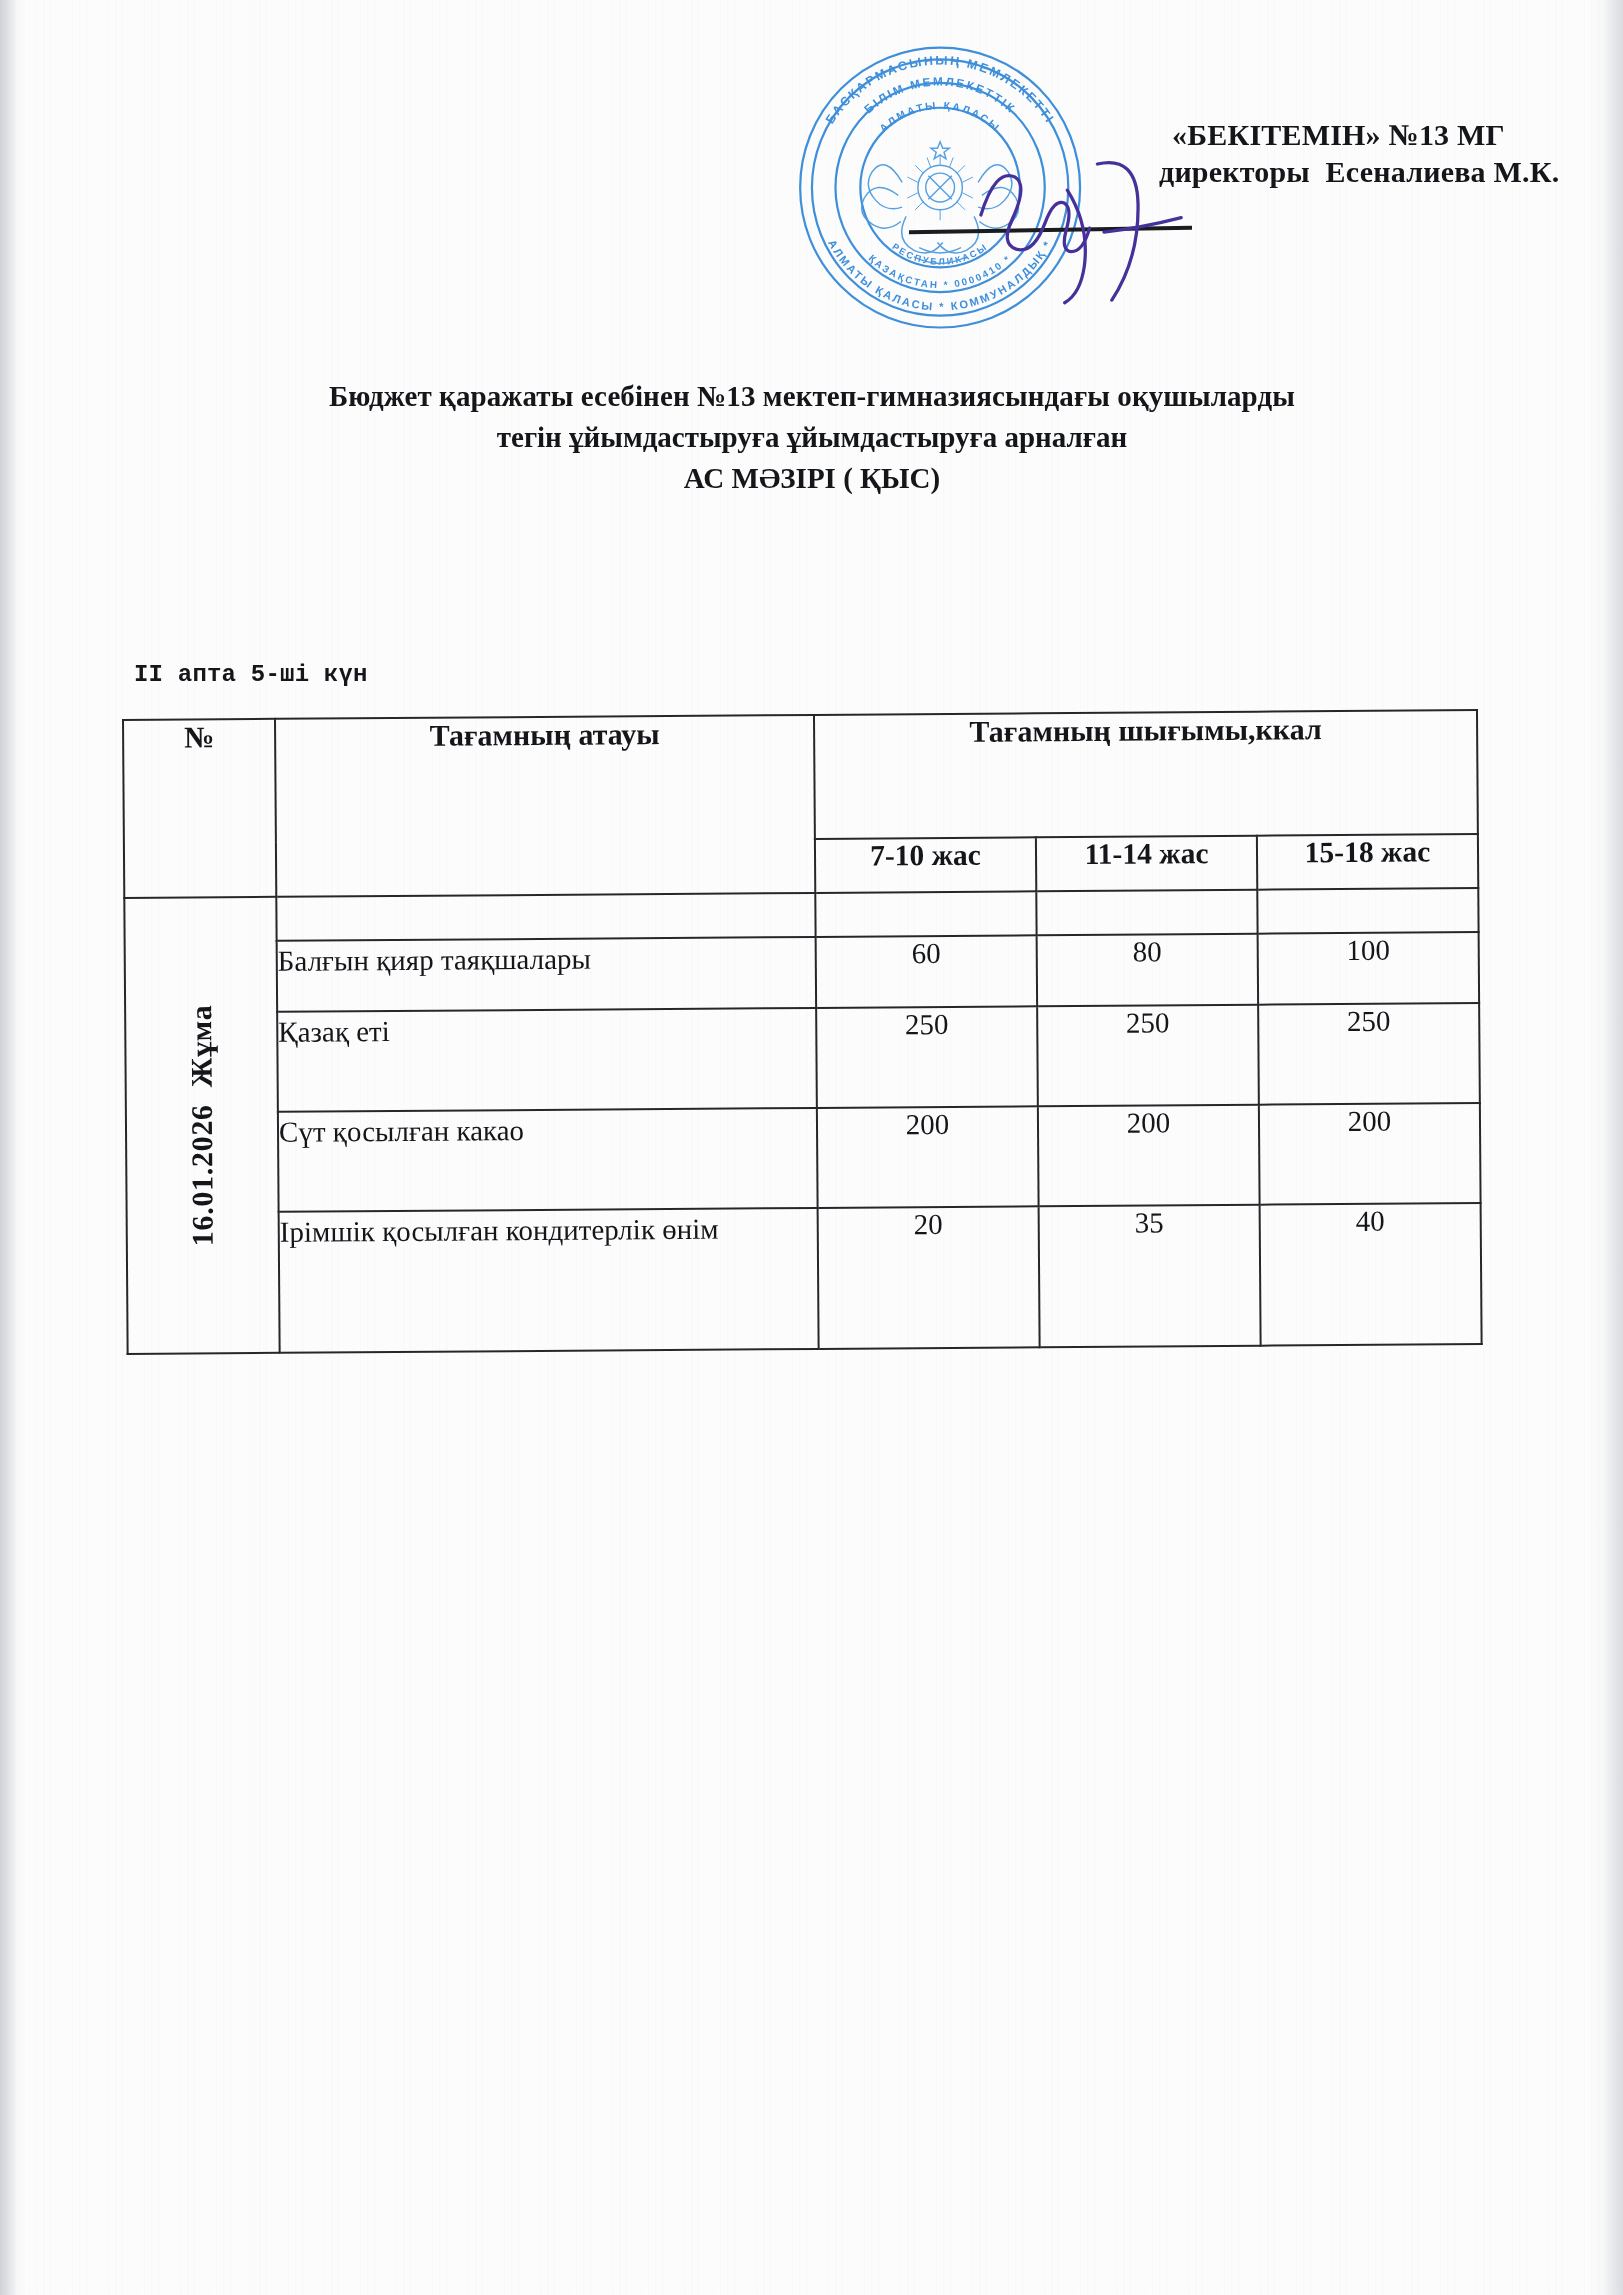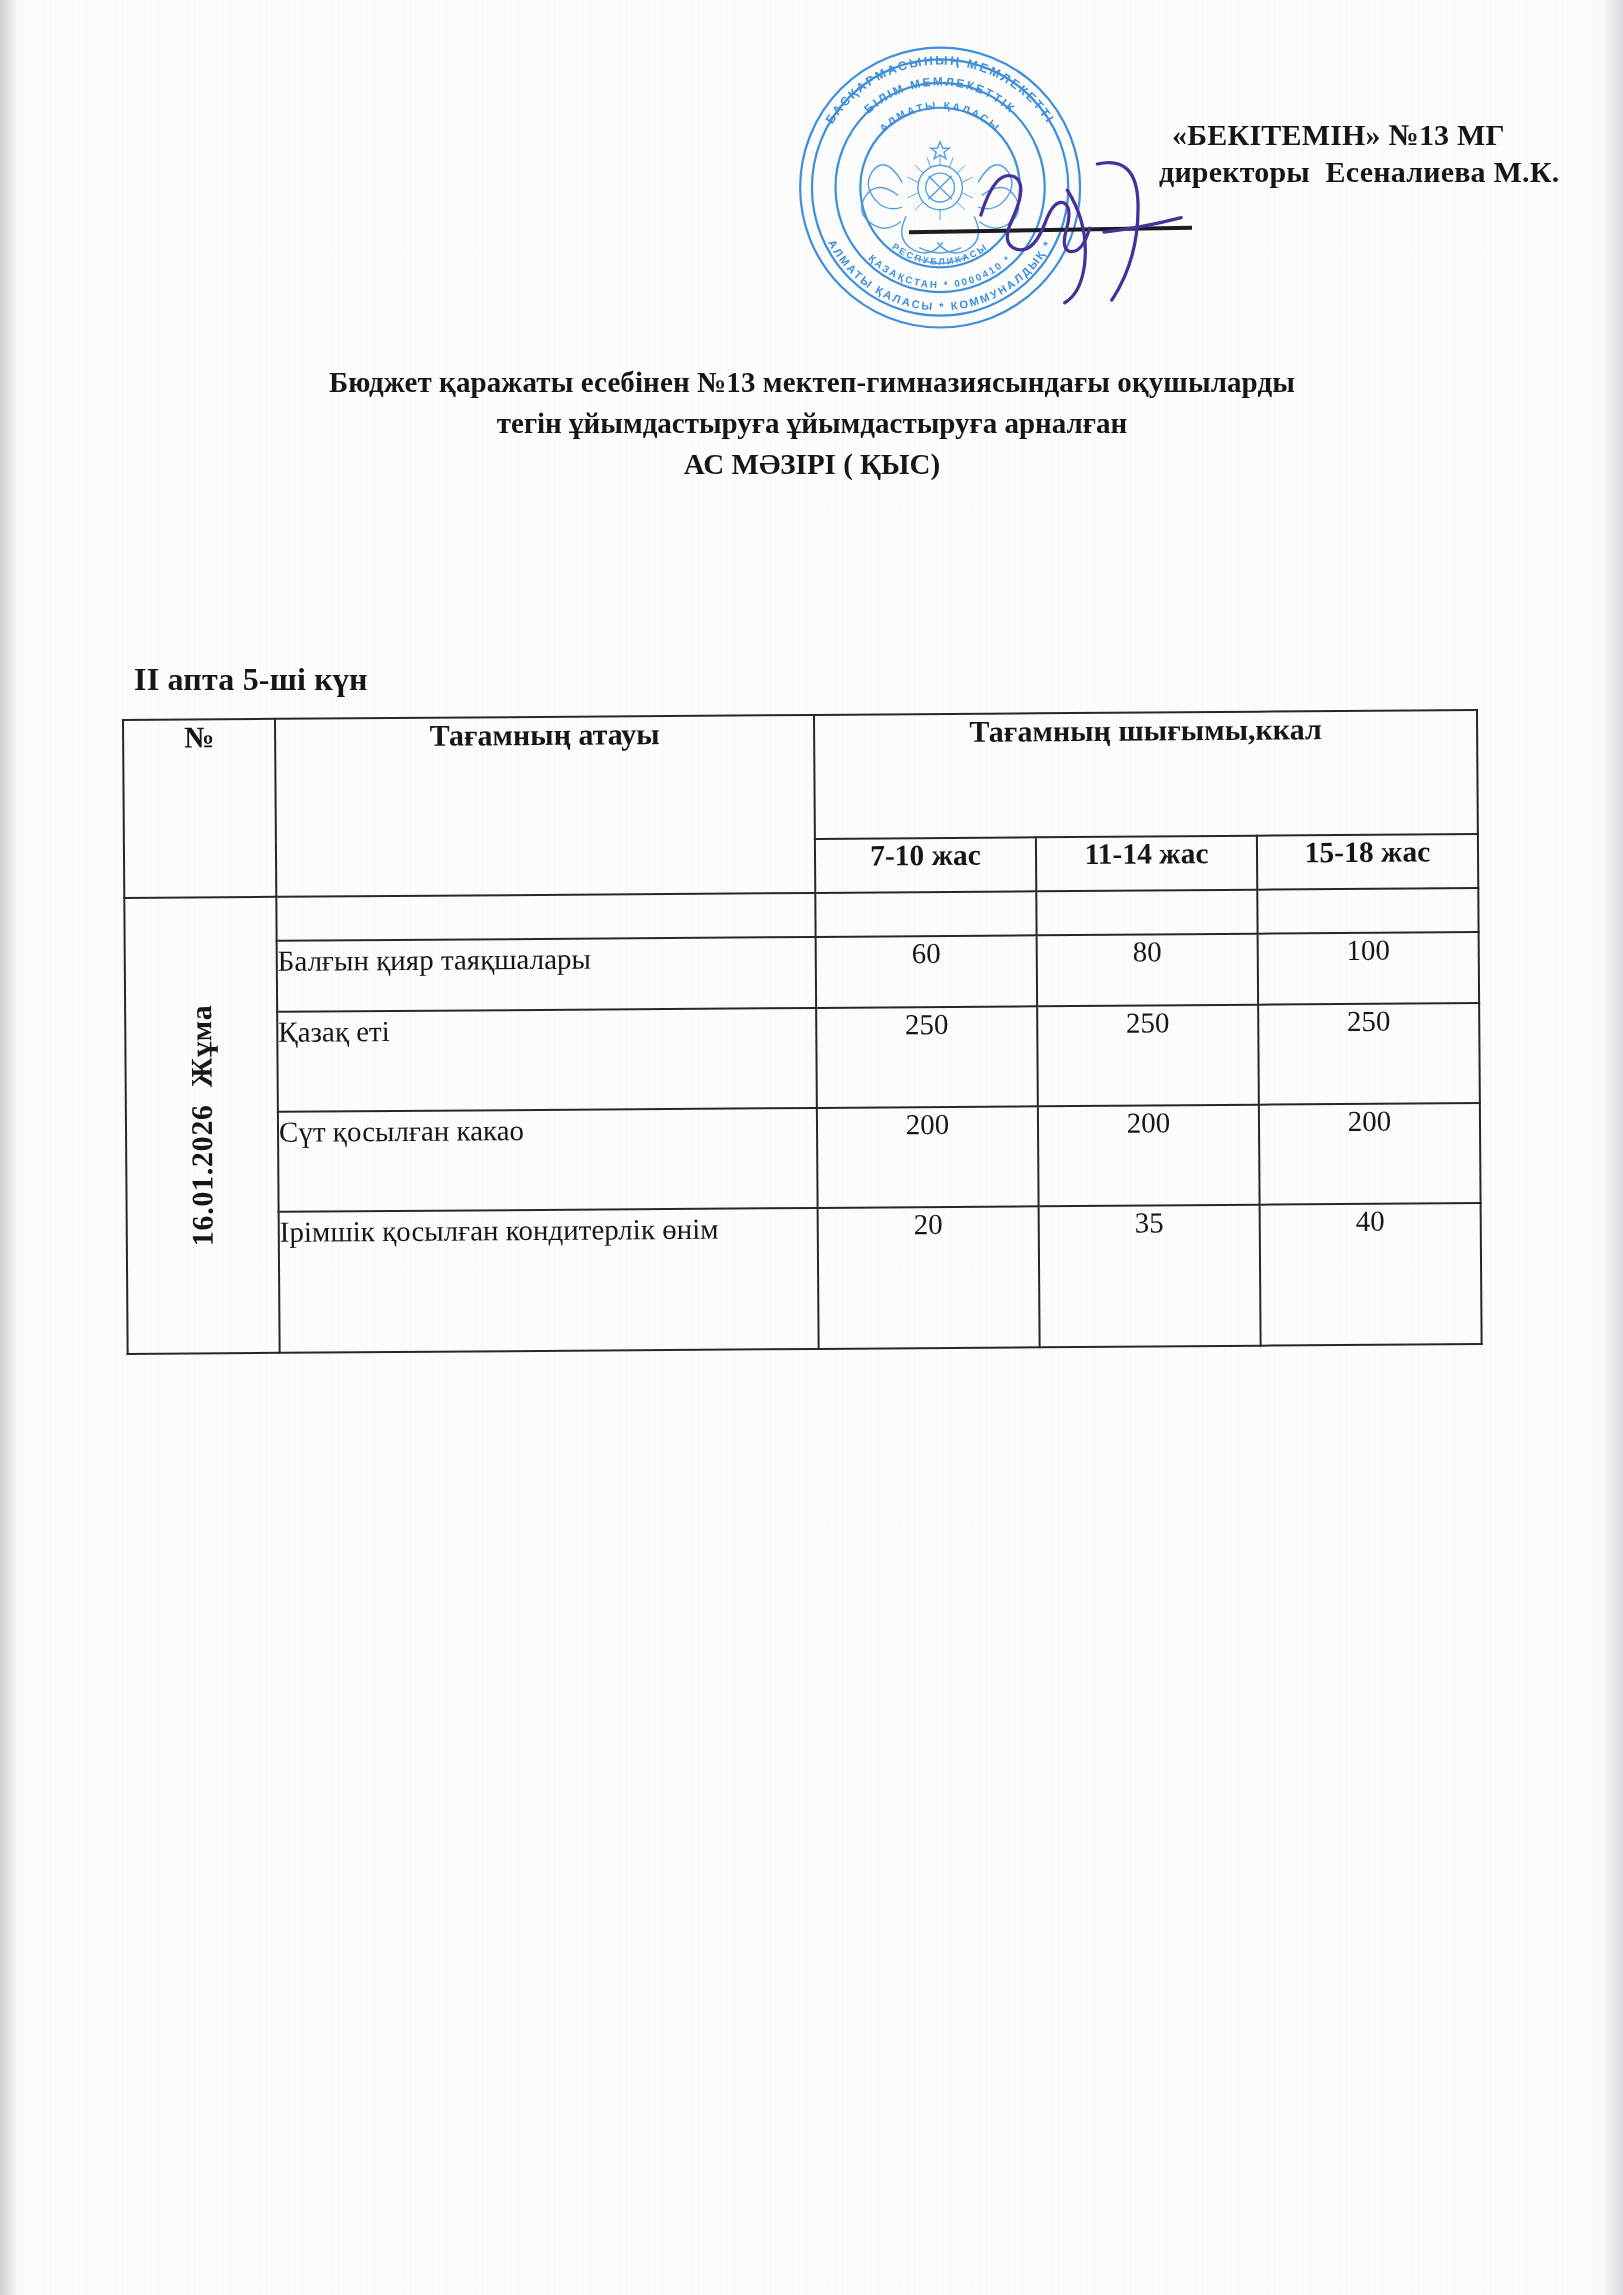--- a/index.html
+++ b/index.html
@@ -101,7 +101,7 @@
   .doc-title {
     position: absolute;
     left: 151px;
-    top: 362px;
+    top: 376px;
     width: 1322px;
     text-align: center;
     font-weight: bold;

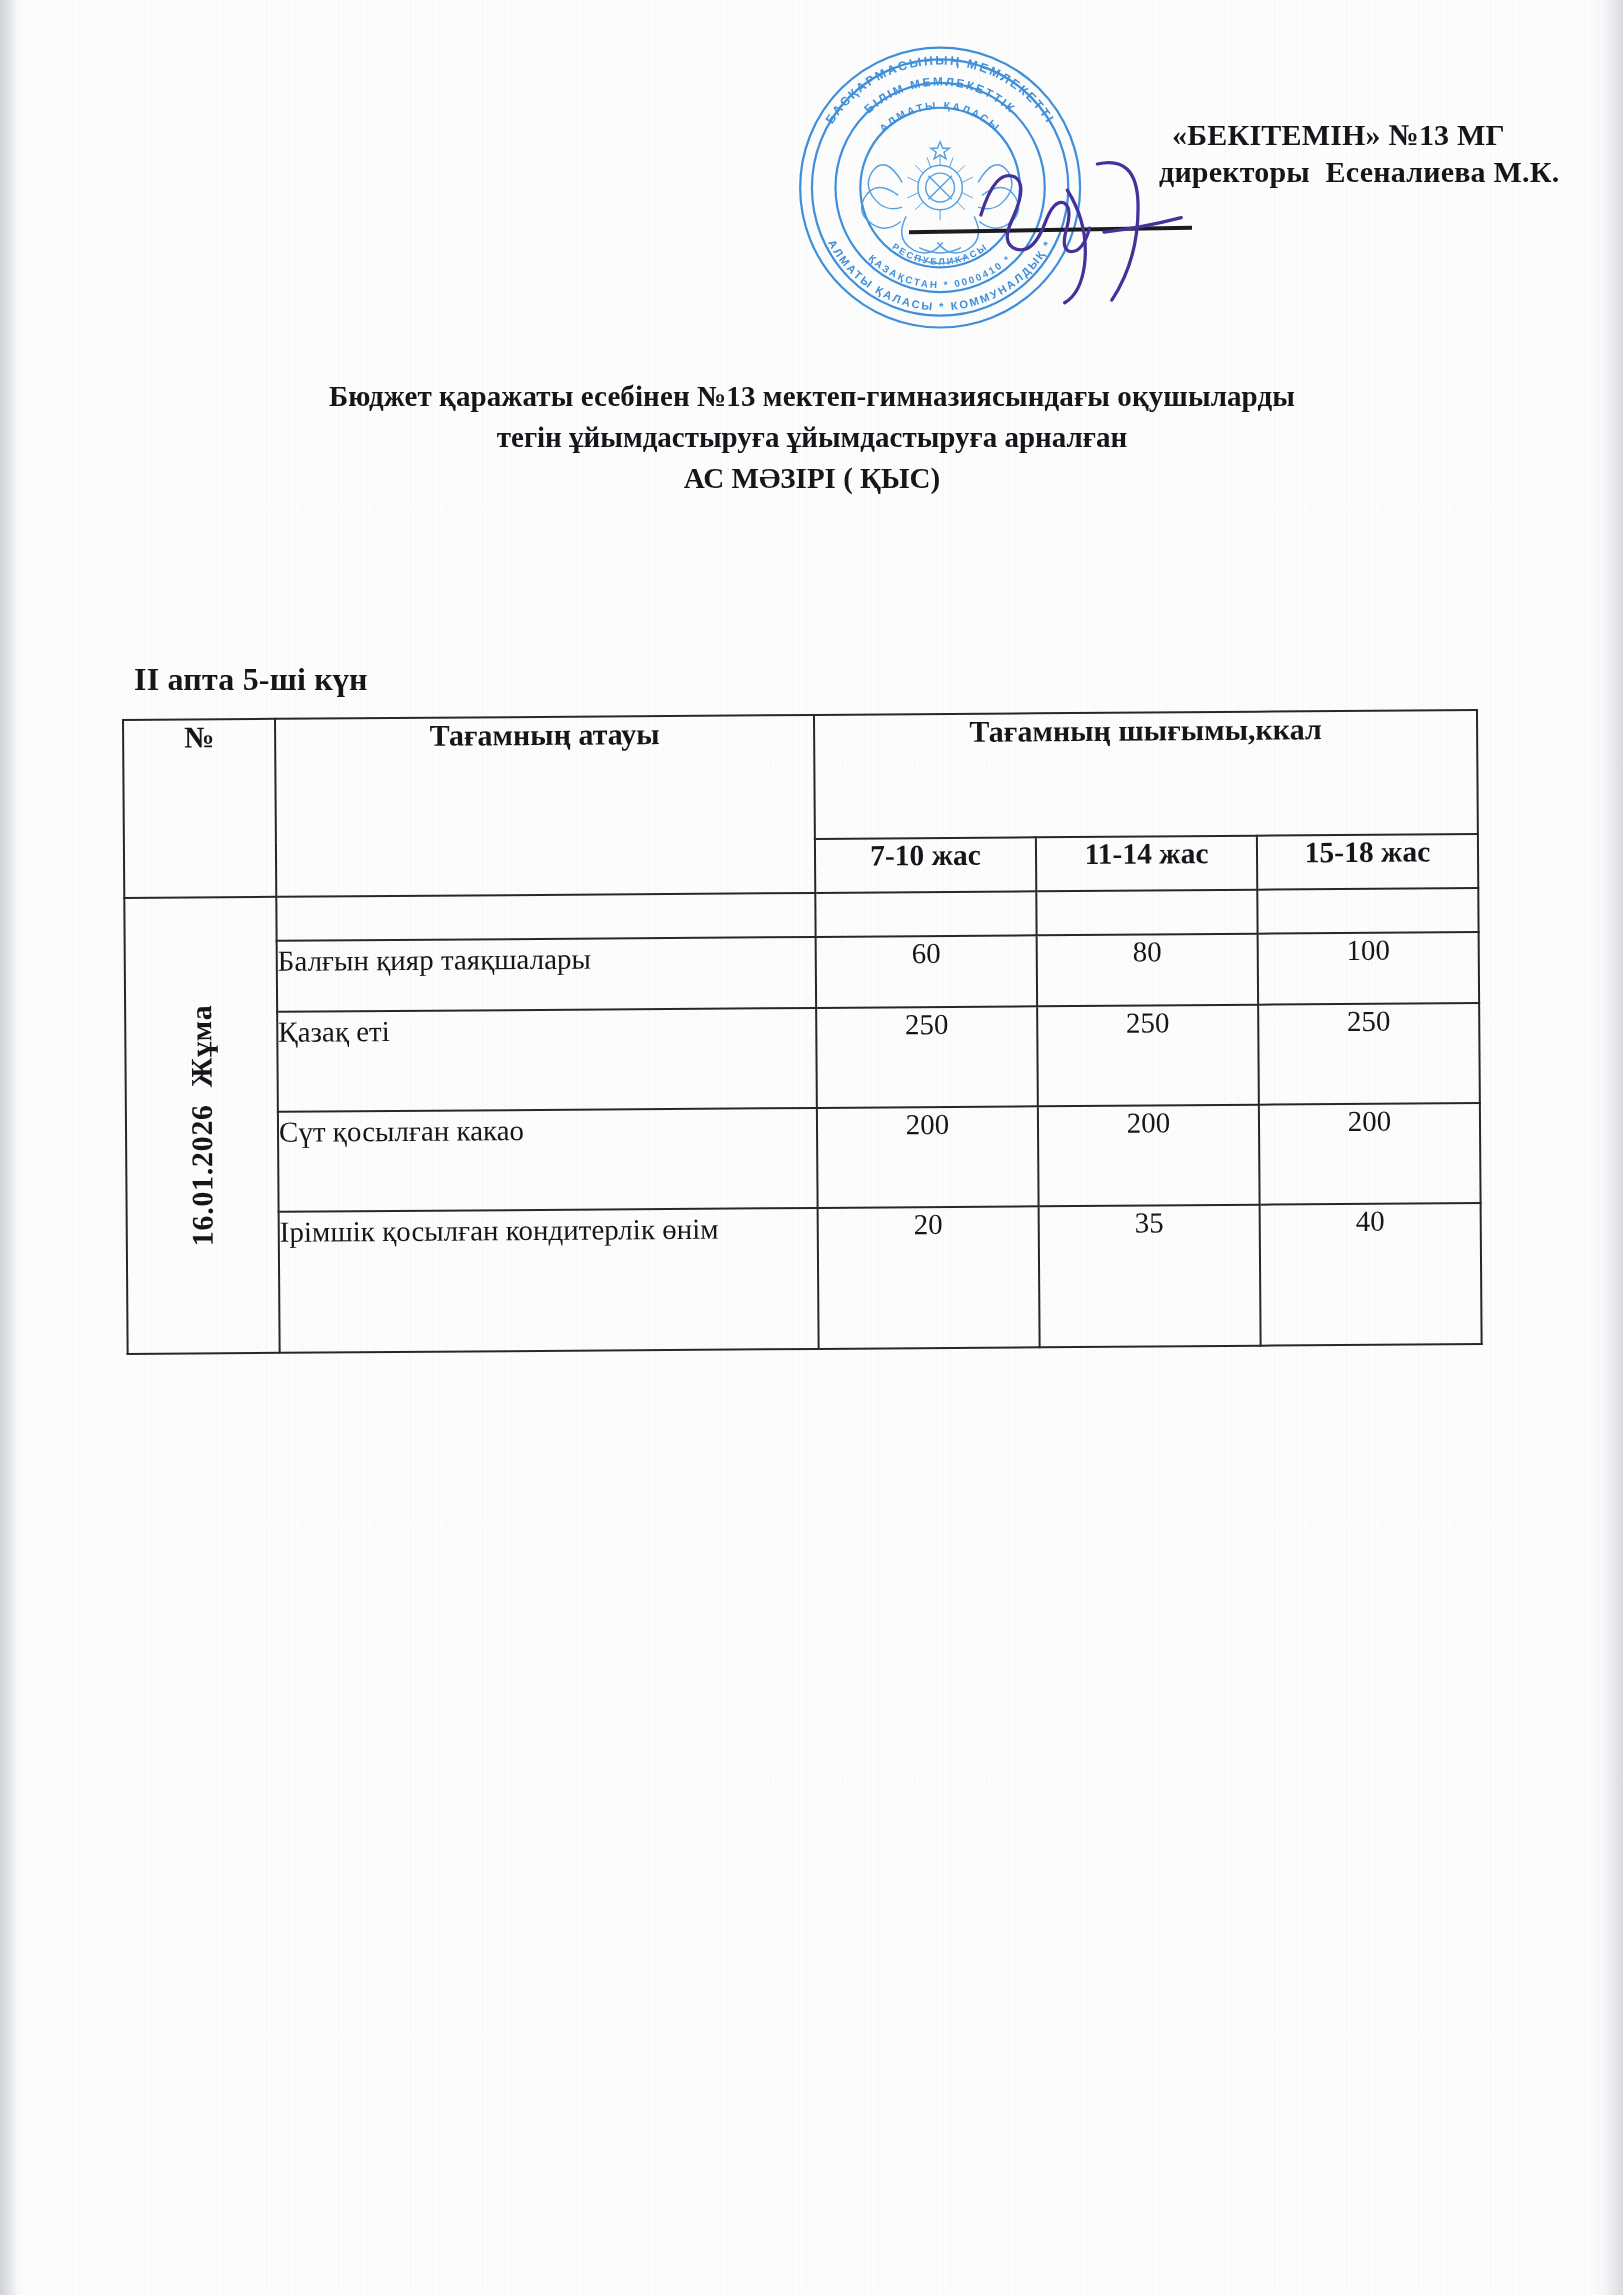--- a/index.html
+++ b/index.html
@@ -118,8 +118,9 @@
     left: 134px;
     top: 661px;
     font-weight: bold;
-    font-size: 32px;
+    font-size: 24px;
     letter-spacing: 0.2px;
+    font-family: Liberation Mono, monospace;
   }
 
   

